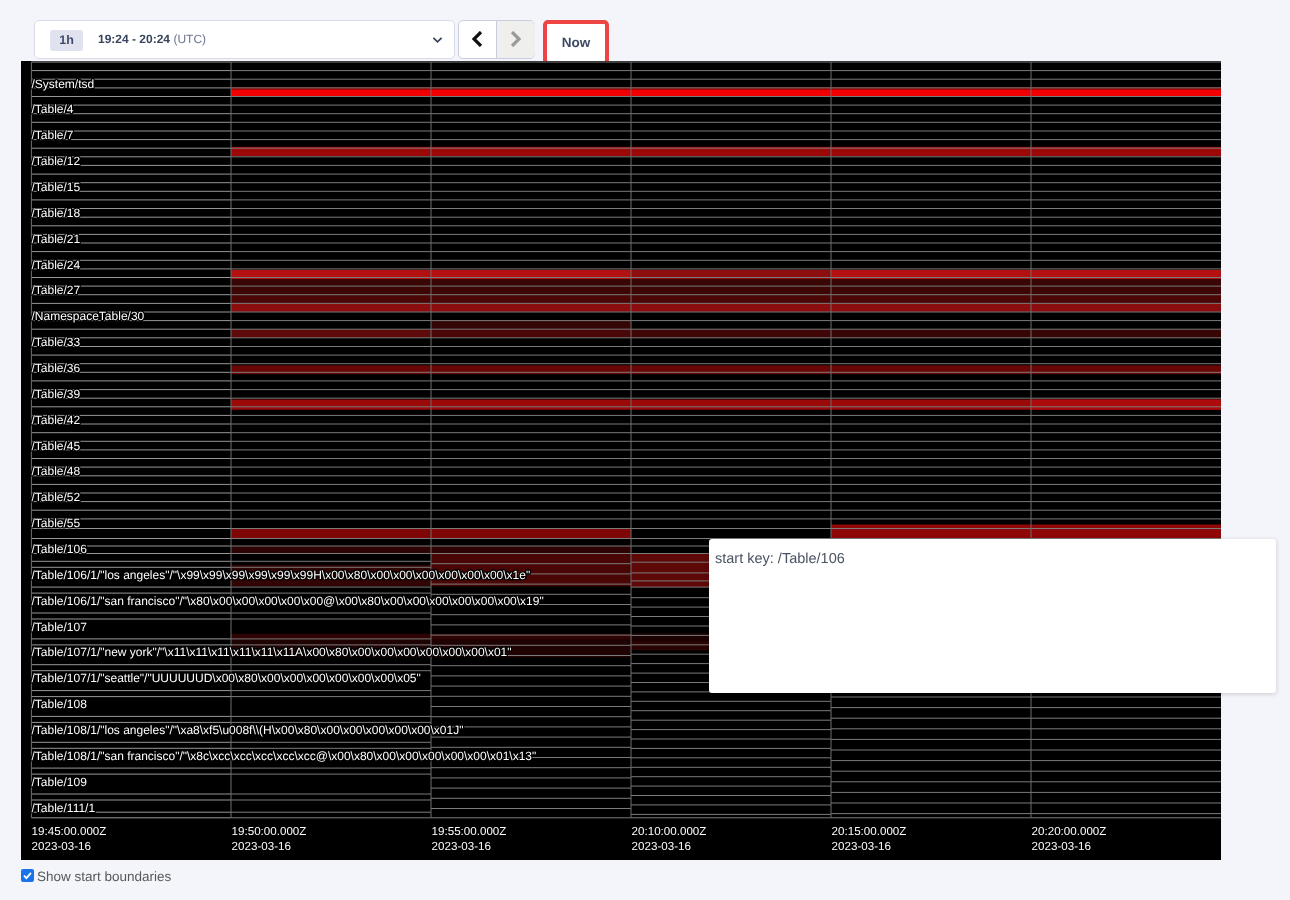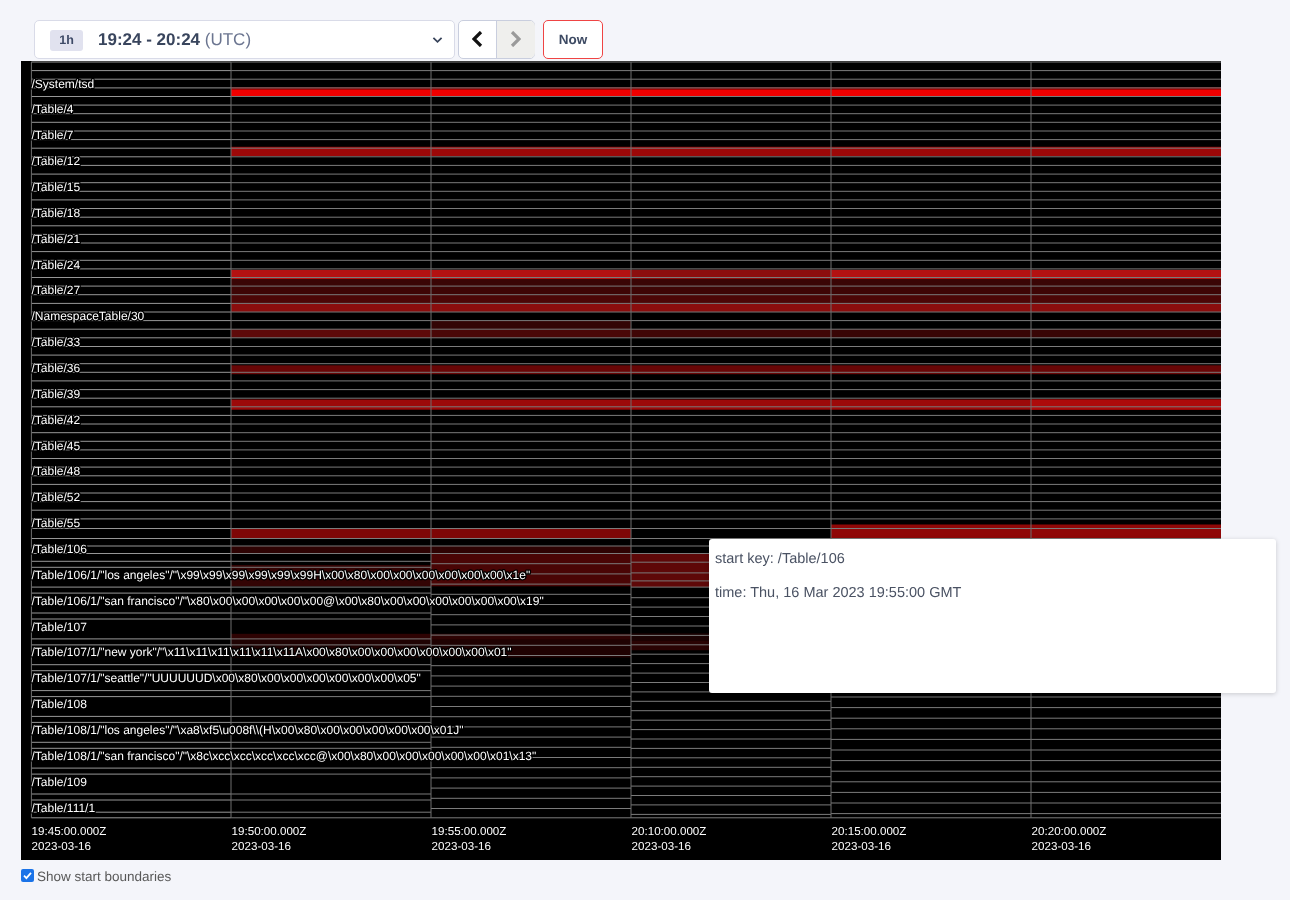--- a/index.html
+++ b/index.html
@@ -7,7 +7,7 @@
 #dd{left:22px;top:20px;width:419px;height:37px;background:#fff;border:1px solid #d9dbe8;border-radius:5px;margin-left:12px;}
 #chip{left:15px;top:9px;width:33px;height:21px;background:#e1e2ef;border-radius:3px;color:#3e4a67;
 font-size:12.5px;font-weight:700;text-align:center;line-height:21px;}
-#tr{left:63px;top:0;height:37px;line-height:37px;font-size:17px;font-weight:700;color:#39455d;}
+#tr{left:63px;top:0;height:37px;line-height:37px;font-size:12px;font-weight:700;color:#39455d;}
 #tr span{font-weight:400;color:#6b7590;}
 #nav{left:458px;top:20px;width:75px;height:37px;background:#fff;border:1px solid #c9cede;border-radius:5px;}
 #nav .half{position:absolute;top:0;height:37px;width:37px;}

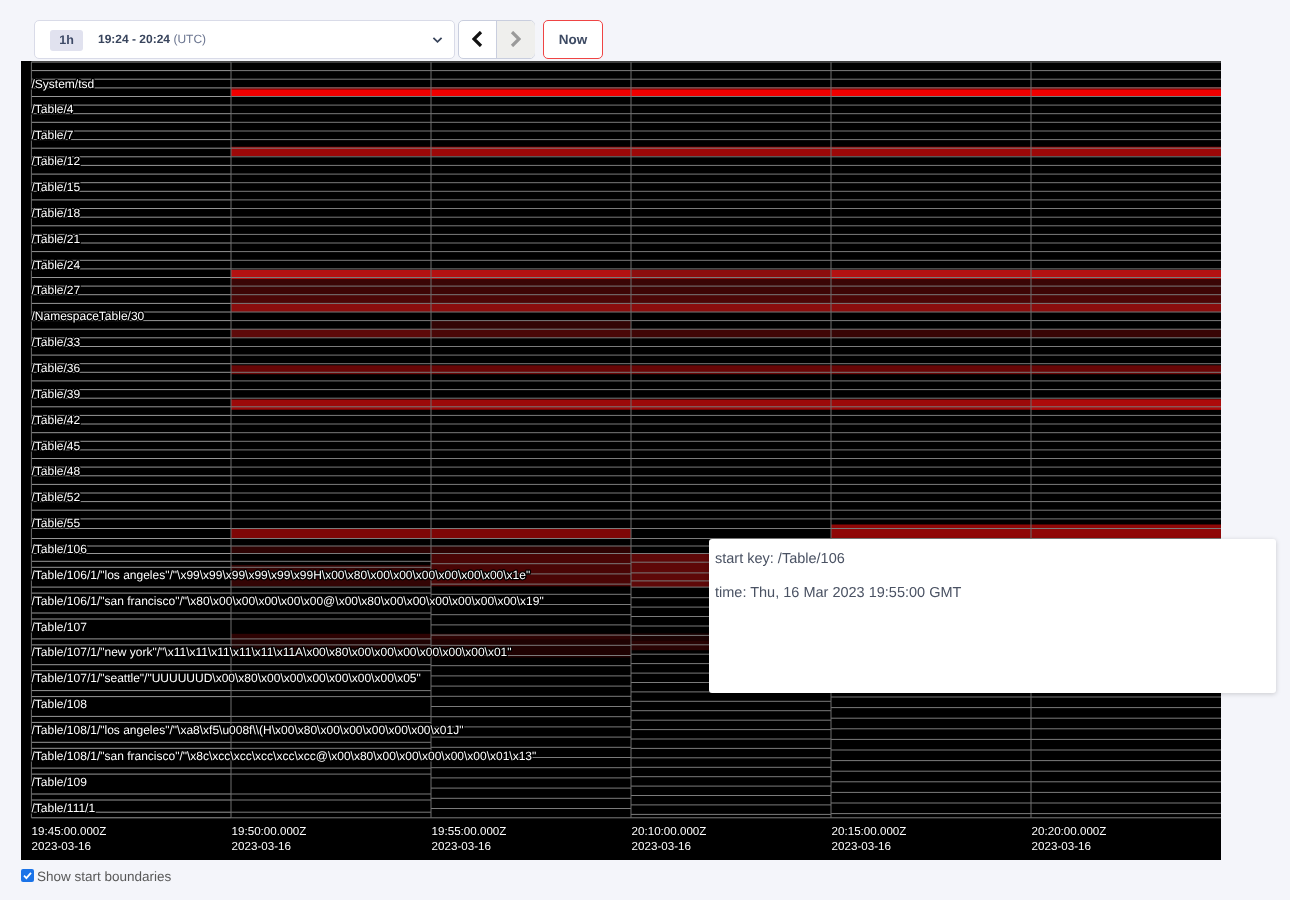--- a/index.html
+++ b/index.html
@@ -12,7 +12,7 @@
 #nav{left:458px;top:20px;width:75px;height:37px;background:#fff;border:1px solid #c9cede;border-radius:5px;}
 #nav .half{position:absolute;top:0;height:37px;width:37px;}
 #nav .r{left:37px;width:38px;background:#efefed;border-left:1px solid #c9cede;border-radius:0 5px 5px 0;}
-#now{left:543px;top:20px;width:58px;height:37px;background:#fff;border:1px solid #ef4444;border-radius:5px;
+#now{left:543px;top:20px;width:58px;height:37px;background:#fff;border:4px solid #ef4444;border-radius:5px;
 color:#3d4a63;font-size:13.5px;font-weight:700;text-align:center;line-height:37px;}
 #tip{left:709px;top:539px;width:551px;height:139px;background:#fff;border-radius:3px;
 box-shadow:0 1px 5px rgba(0,0,0,.18);padding:3px 10px 12px 6px;font-size:14.5px;color:#4a5263;}

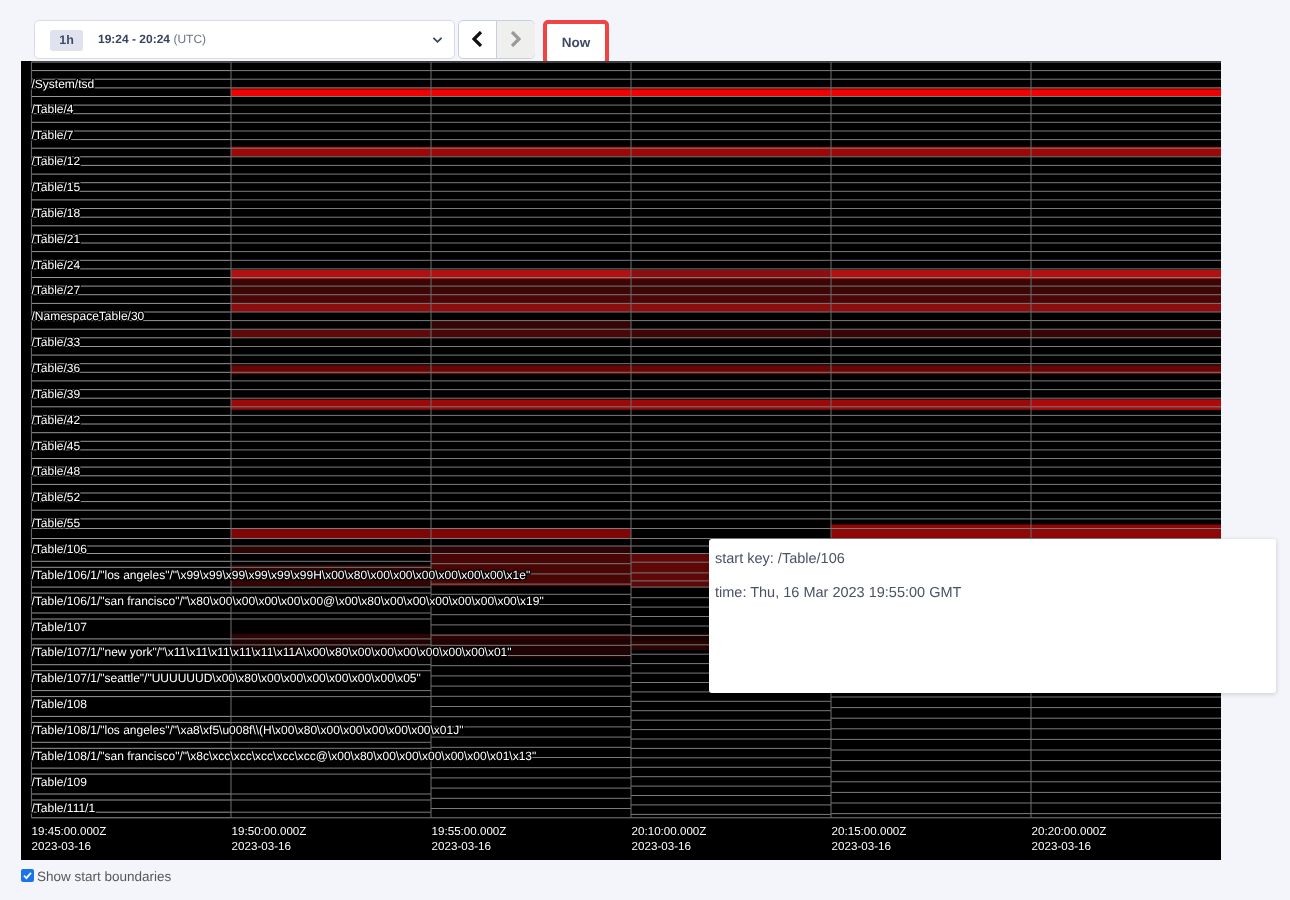--- a/index.html
+++ b/index.html
@@ -120,7 +120,6 @@
 </svg>
 <div class="abs" id="tip">
   <div>start key: /Table/106</div>
-  <div>time: Thu, 16 Mar 2023 19:55:00 GMT</div>
 </div>
 <svg class="abs" style="left:21px;top:869px" width="13" height="13" viewBox="0 0 13 13">
   <rect width="13" height="13" rx="2" fill="#1a73e8"></rect>

